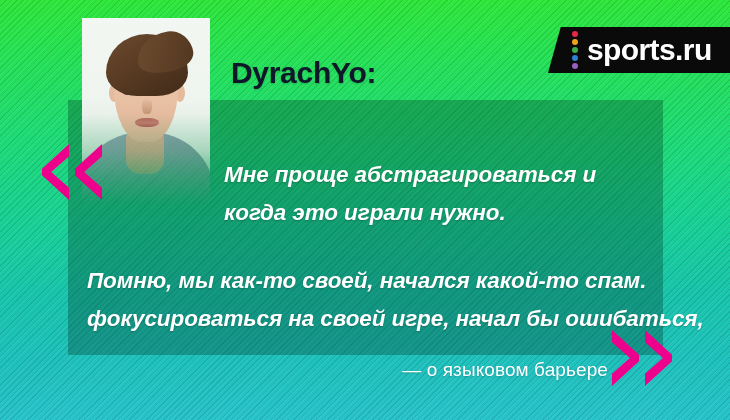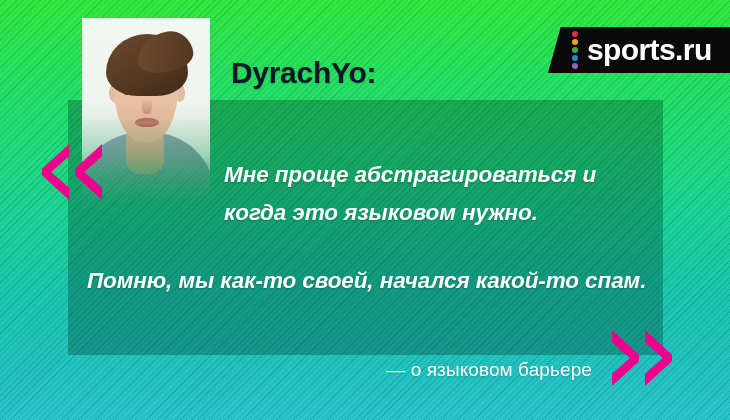--- a/index.html
+++ b/index.html
@@ -330,7 +330,7 @@
 
   <div class="quote-block">
     <div>Мне проще абстрагироваться и</div>
-    <div>когда это языковом нужно.</div>
+    <div>когда это играли нужно.</div>
     <div class="para2">
       <div>Помню, мы как-то своей, начался какой-то спам.</div>
     </div>

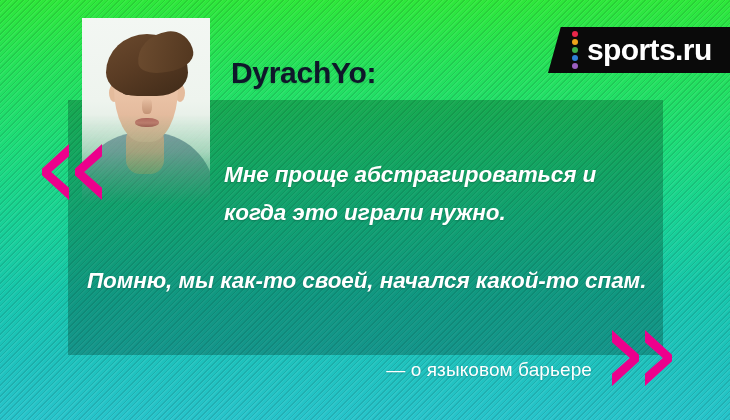--- a/index.html
+++ b/index.html
@@ -333,6 +333,7 @@
     <div>когда это играли нужно.</div>
     <div class="para2">
       <div>Помню, мы как-то своей, начался какой-то спам.</div>
+      <div>фокусироваться на своей игре, начал бы ошибаться,</div>
     </div>
   </div>
 

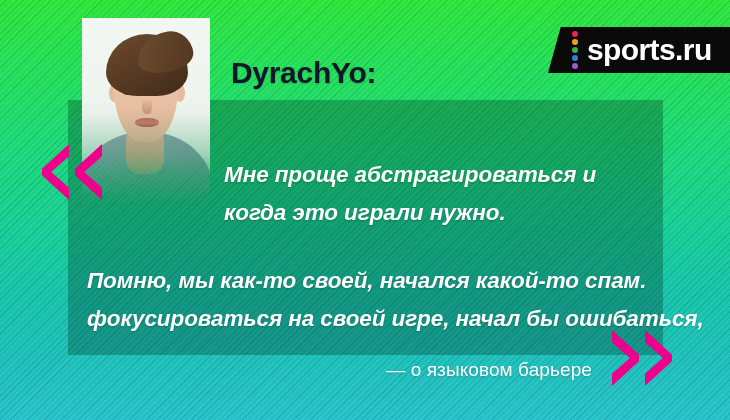--- a/index.html
+++ b/index.html
@@ -276,6 +276,7 @@
     font-weight: normal;
     letter-spacing: 0.1px;
     text-shadow: 0 1px 2px rgba(0,0,0,0.18);
+    padding-left: 16px;
   }
 </style>
 </head>

